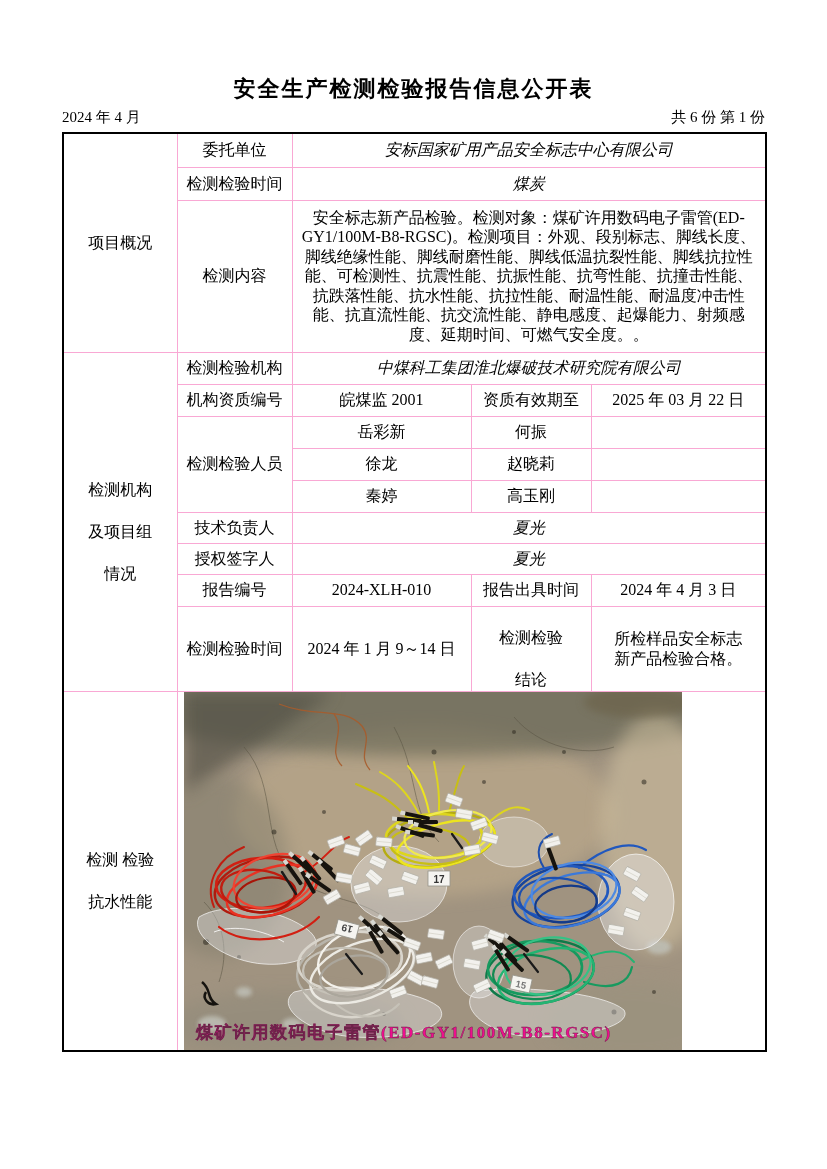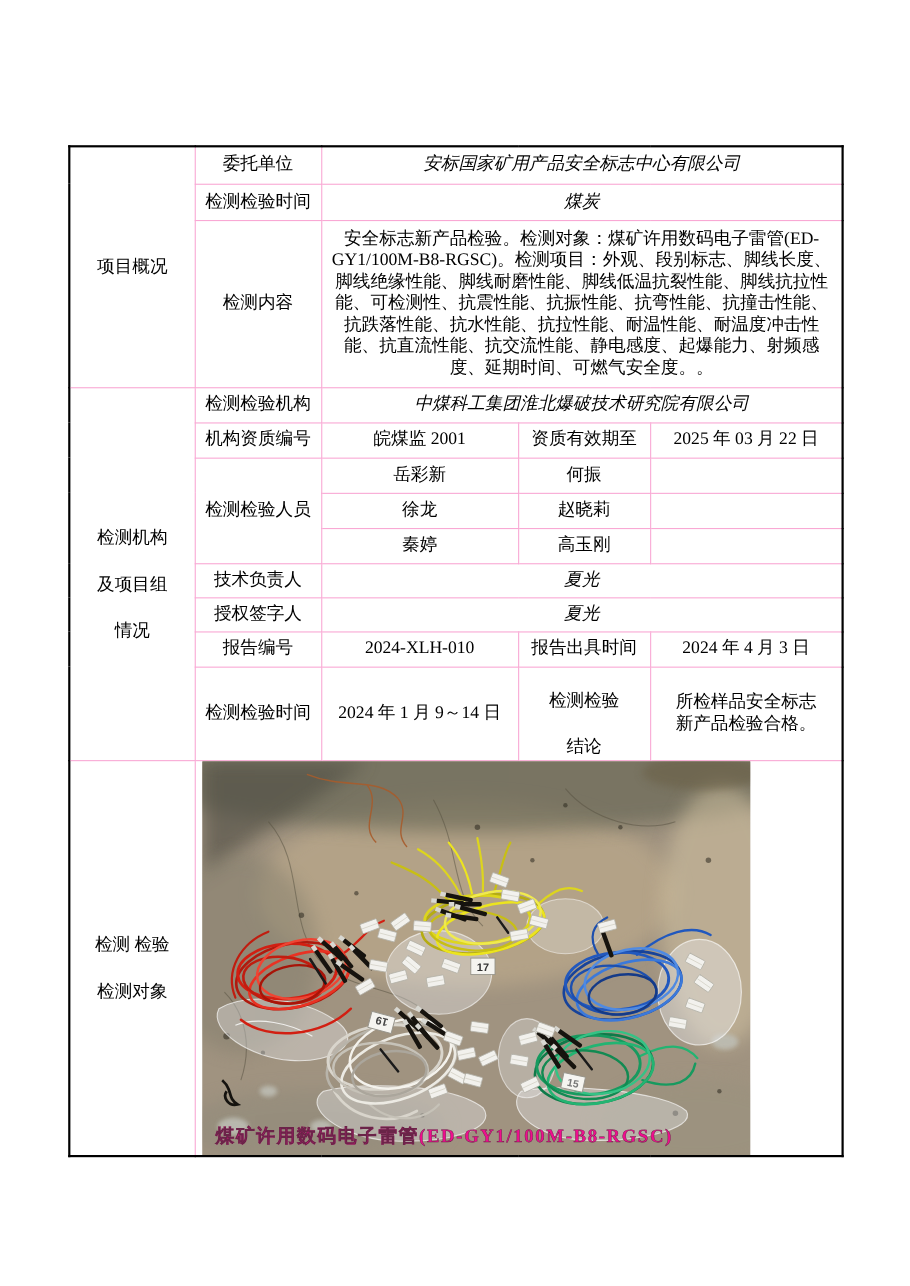--- a/index.html
+++ b/index.html
@@ -30,6 +30,7 @@
 <body>
 
 <div class="page">
+  <div class="title">安全生产检测检验报告信息公开表</div>
 
   <table class="report">
     <colgroup>

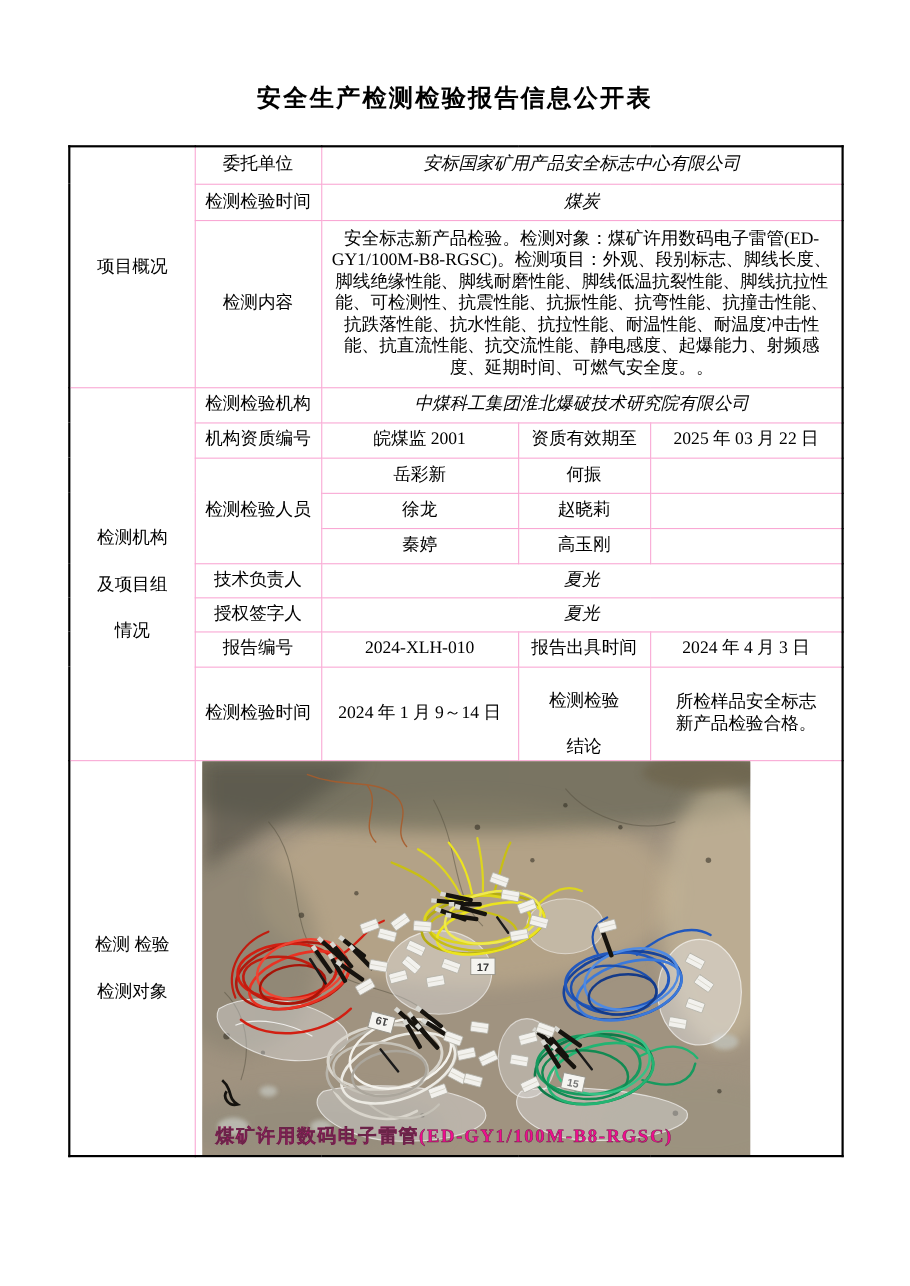--- a/index.html
+++ b/index.html
@@ -31,6 +31,10 @@
 
 <div class="page">
   <div class="title">安全生产检测检验报告信息公开表</div>
+  <div class="subhead">
+    <span>2024 年 4 月</span>
+    <span>共 6 份  第 1 份</span>
+  </div>
 
   <table class="report">
     <colgroup>

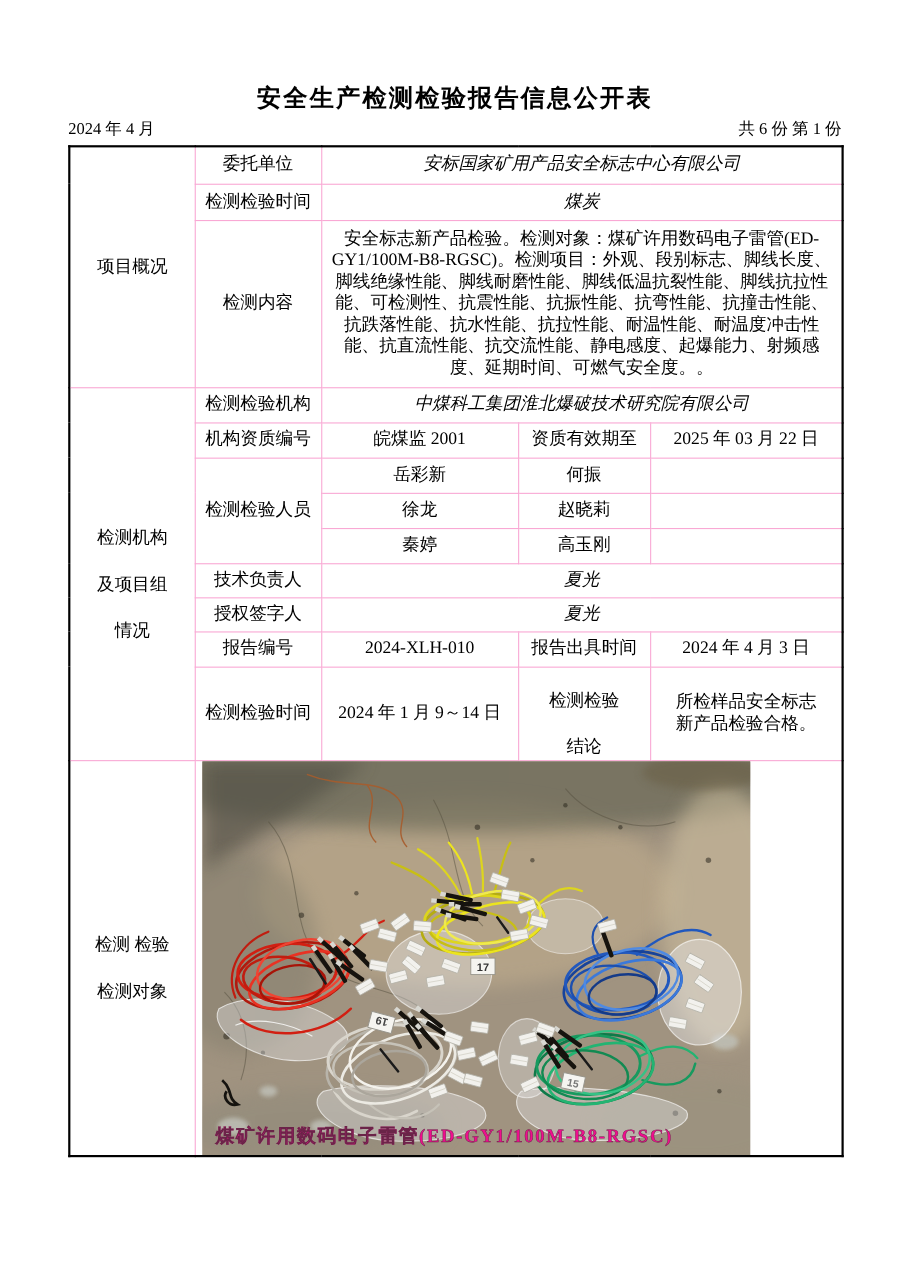--- a/index.html
+++ b/index.html
@@ -121,7 +121,7 @@
     <tr class="photo-row">
       <td class="lbl-lines">
         <div>检测 检验</div>
-        <div>检测对象</div>
+        <div>抗水性能</div>
       </td>
       <td colspan="4" class="photo-cell">
         <div class="photo">

